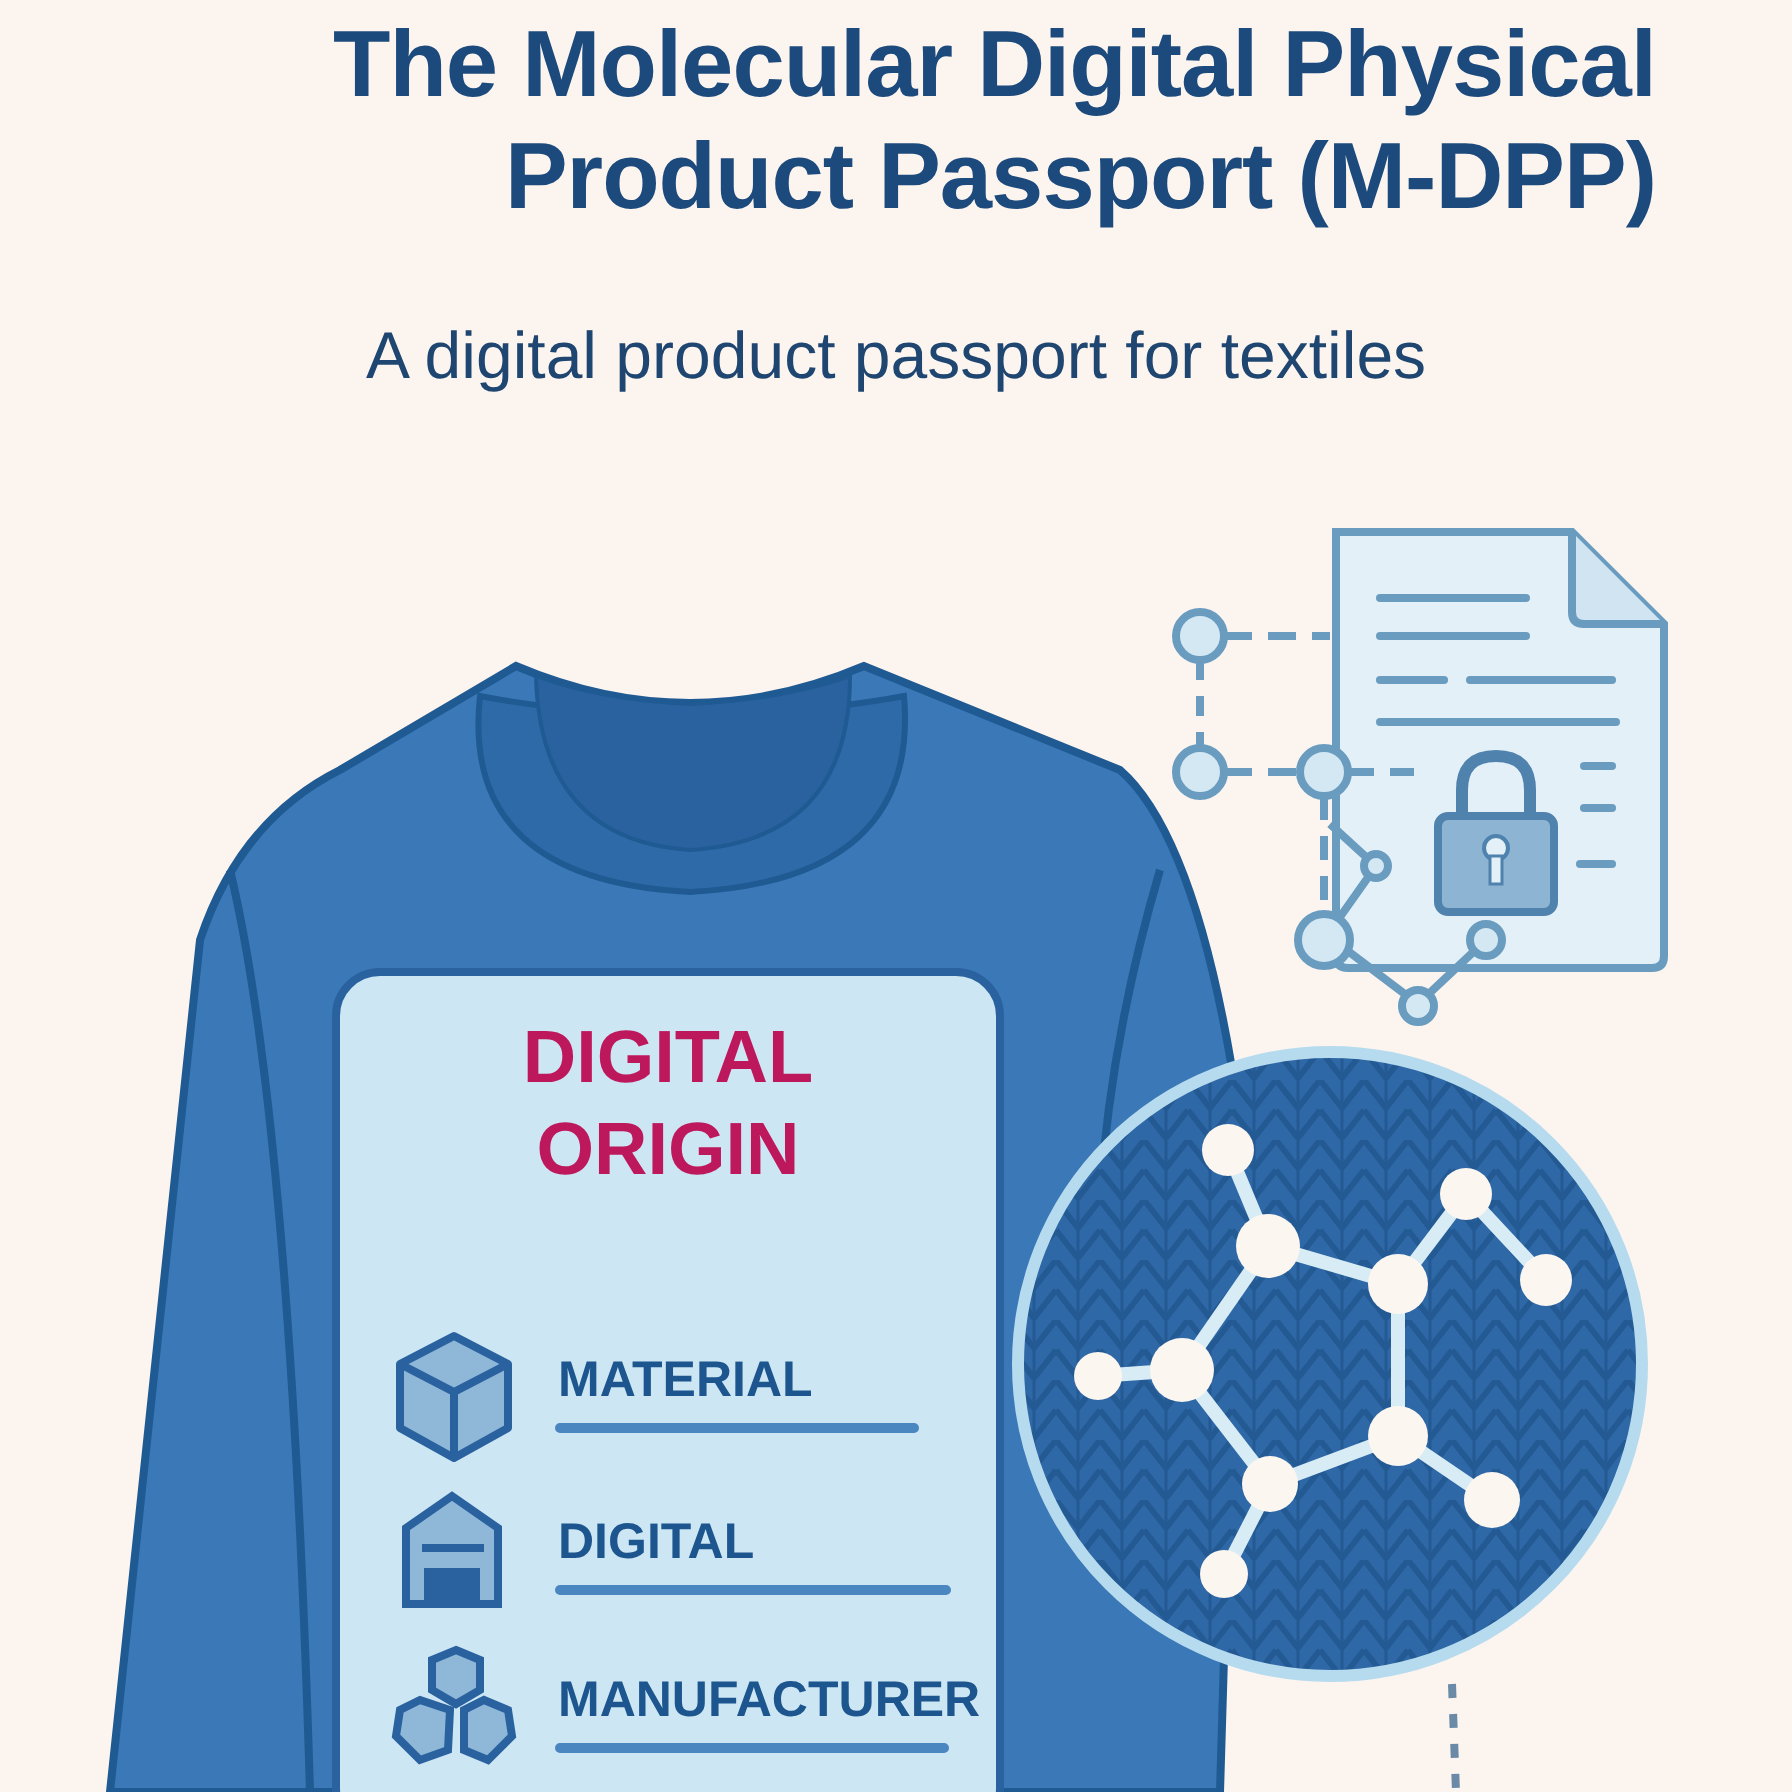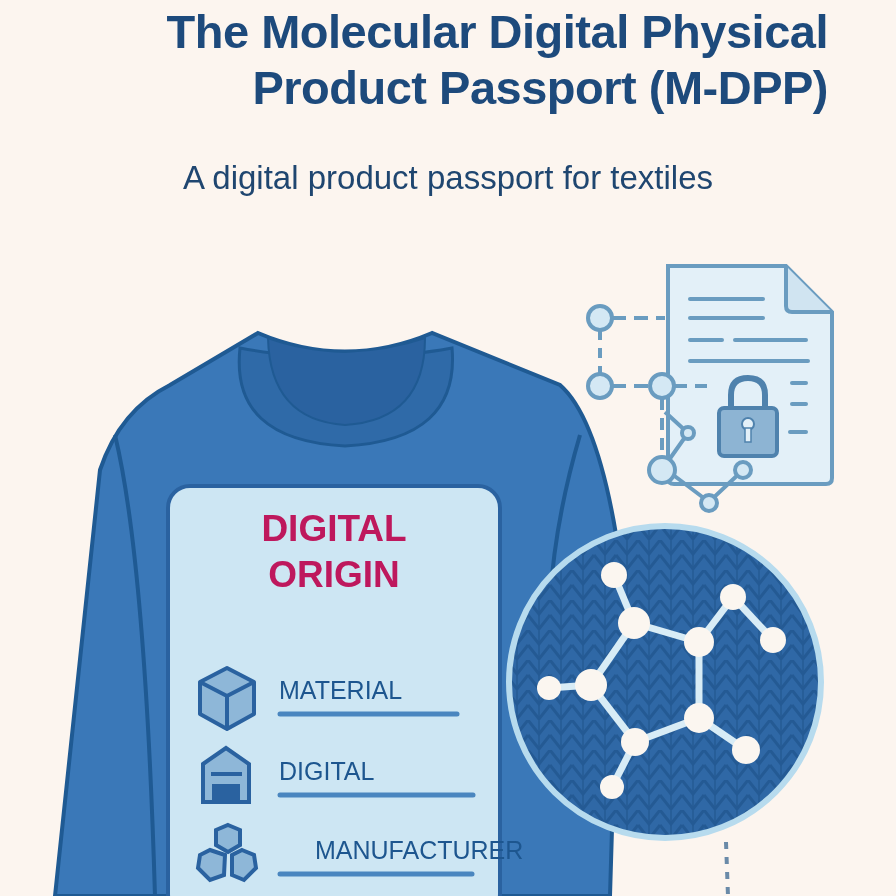--- a/index.html
+++ b/index.html
@@ -23,7 +23,7 @@
     color: #be185d; font-weight: bold; font-size: 37px; line-height: 46px;
   }
   .row-label {
-    position: absolute; left: 279px; color: #1d568f; font-weight: normal; font-size: 25px;
+    position: absolute; left: 279px; color: #1d568f; font-weight: bold; font-size: 25px;
   }
 </style>
 </head>

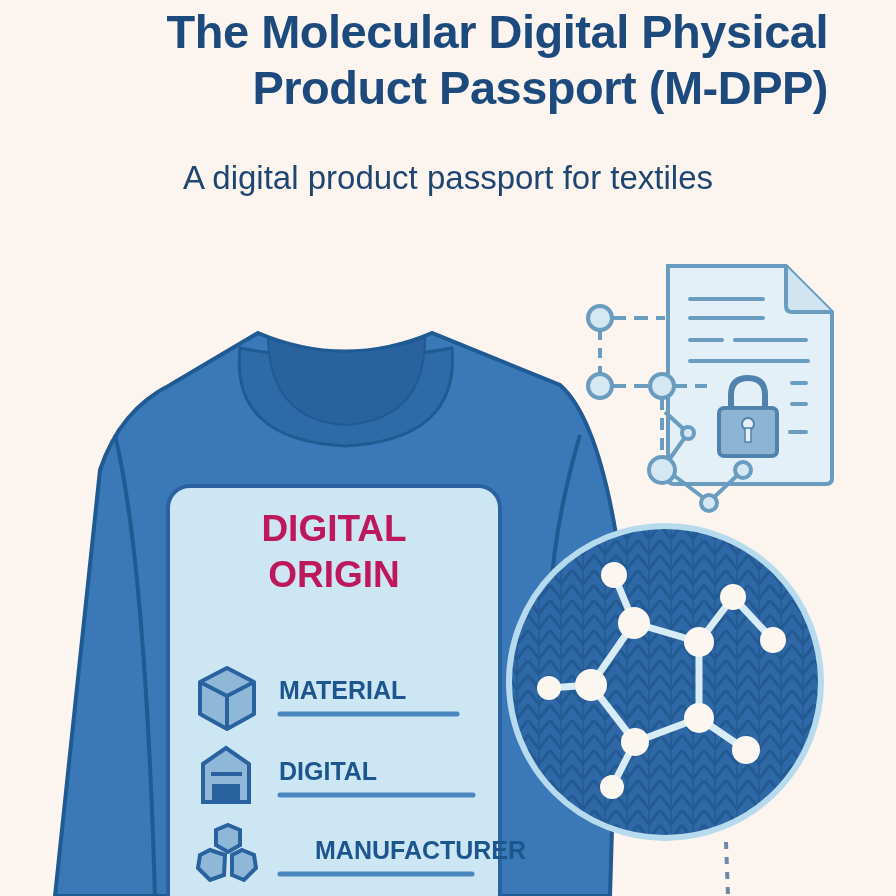--- a/index.html
+++ b/index.html
@@ -161,6 +161,6 @@
 </div>
 <div class="row-label" style="top:676px;">MATERIAL</div>
 <div class="row-label" style="top:757px;">DIGITAL</div>
-<div class="row-label" style="top:836px;margin-left:36px;">MANUFACTURER</div>
+<div class="row-label" style="top:836px;">MANUFACTURER</div>
 
 </body></html>

